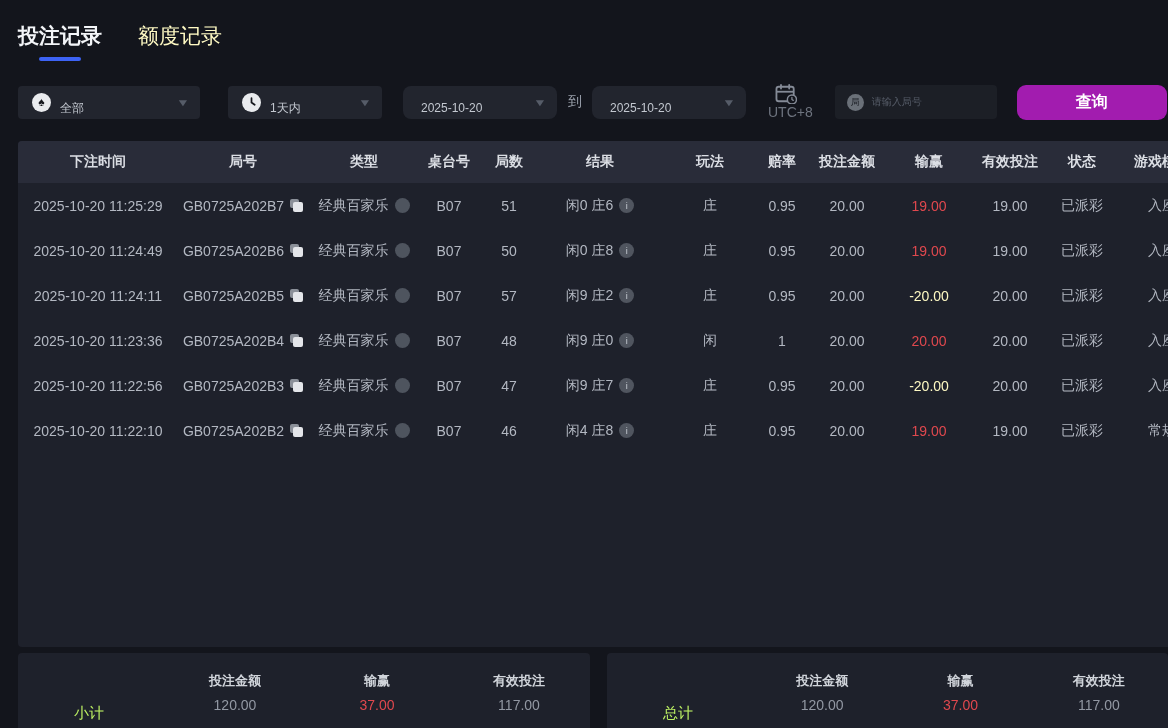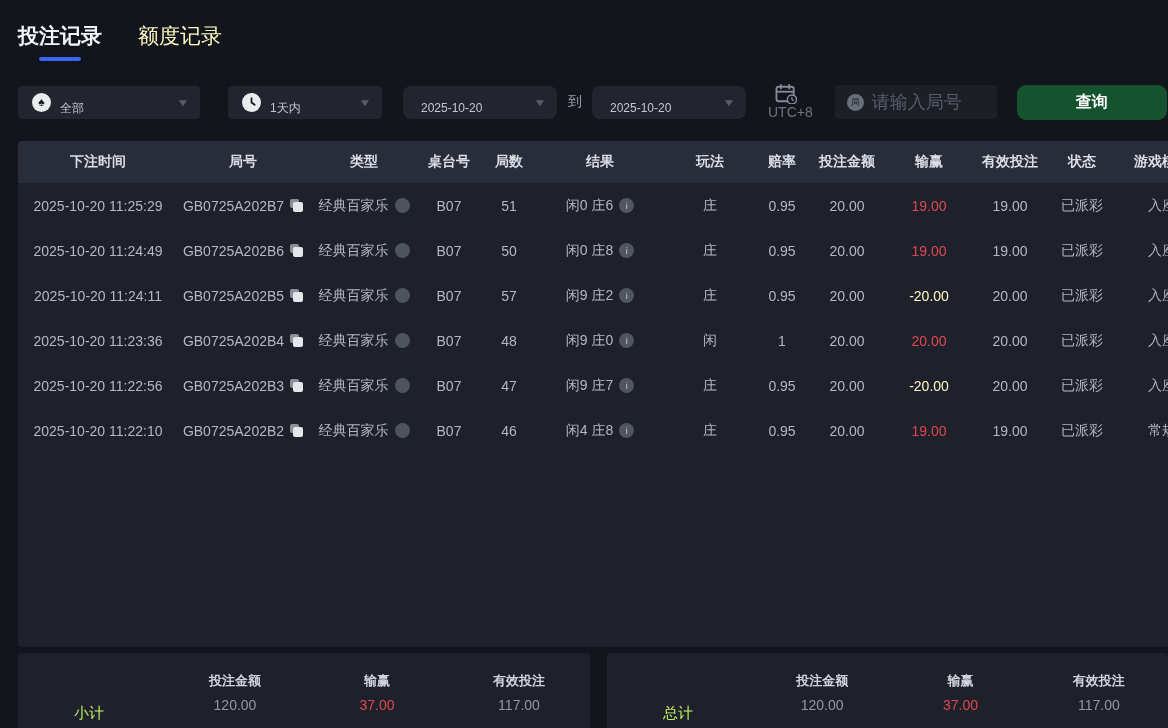--- a/index.html
+++ b/index.html
@@ -47,7 +47,7 @@
     display:flex; align-items:center; justify-content:center; font-size:9px;
     margin-right:8px; flex:0 0 auto;
   }
-  .placeholder { font-size:18px; color:#565c68; }
+  .placeholder { font-size:10px; color:#565c68; }
   .query-btn {
     width:150px; height:35px; margin-left:20px; border:none; cursor:pointer;
     background:#14532d; color:#ffffff; font-size:16px; font-weight:bold;

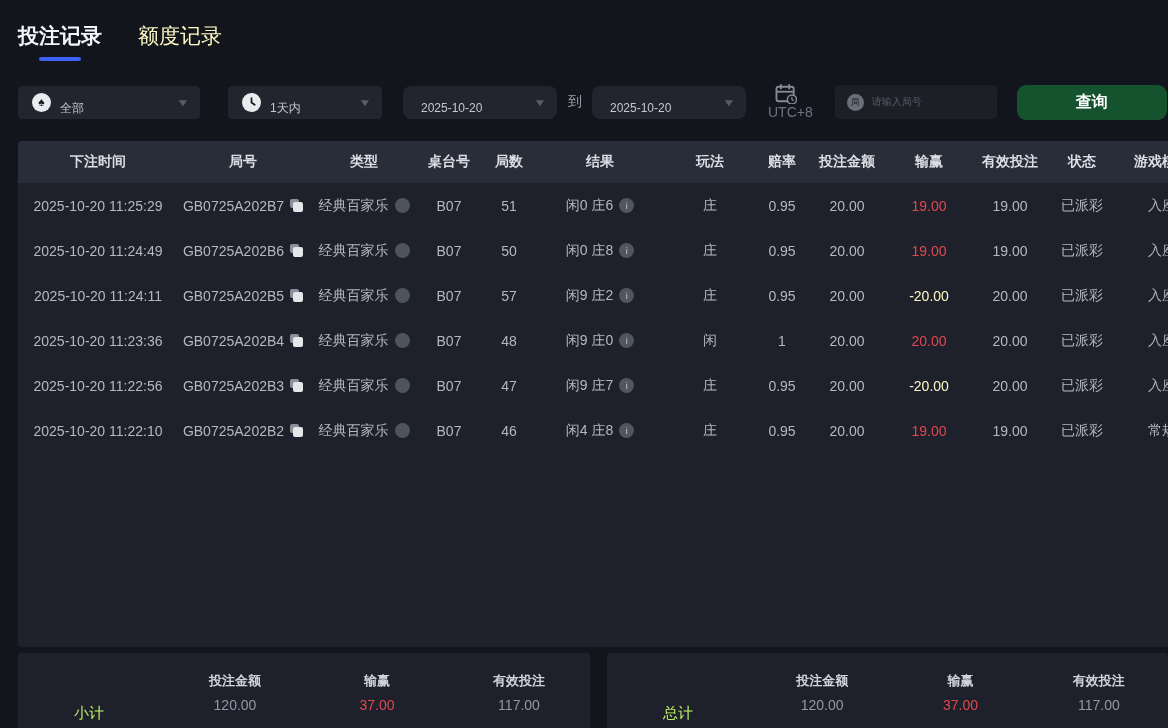--- a/index.html
+++ b/index.html
@@ -50,7 +50,7 @@
   .placeholder { font-size:10px; color:#565c68; }
   .query-btn {
     width:150px; height:35px; margin-left:20px; border:none; cursor:pointer;
-    background:#14532d; color:#ffffff; font-size:16px; font-weight:bold;
+    background:#a21caf; color:#ffffff; font-size:16px; font-weight:bold;
     border-radius:9px; font-family:inherit;
   }
 

